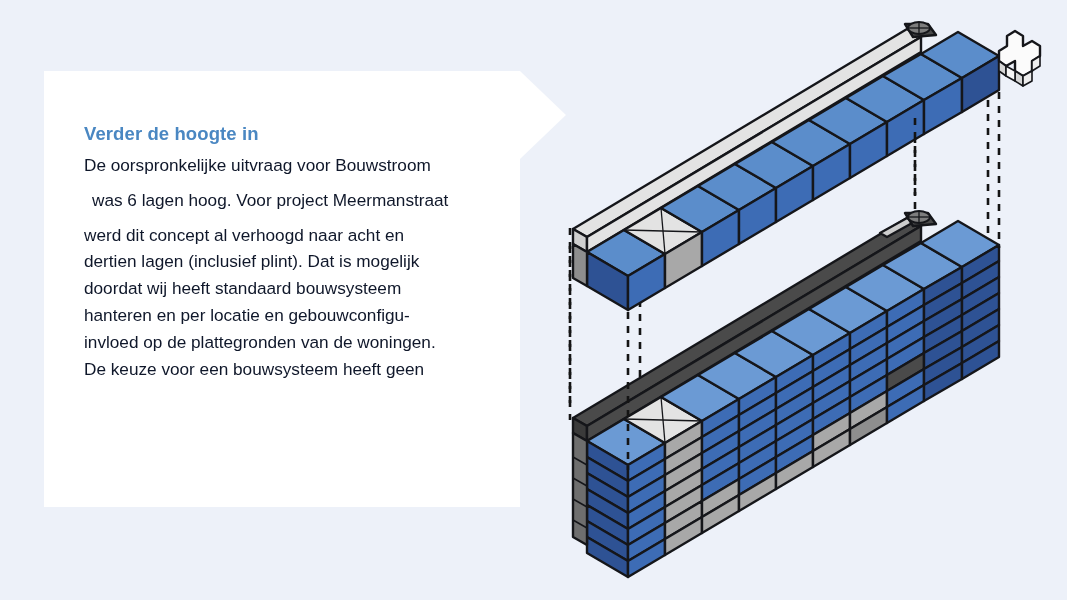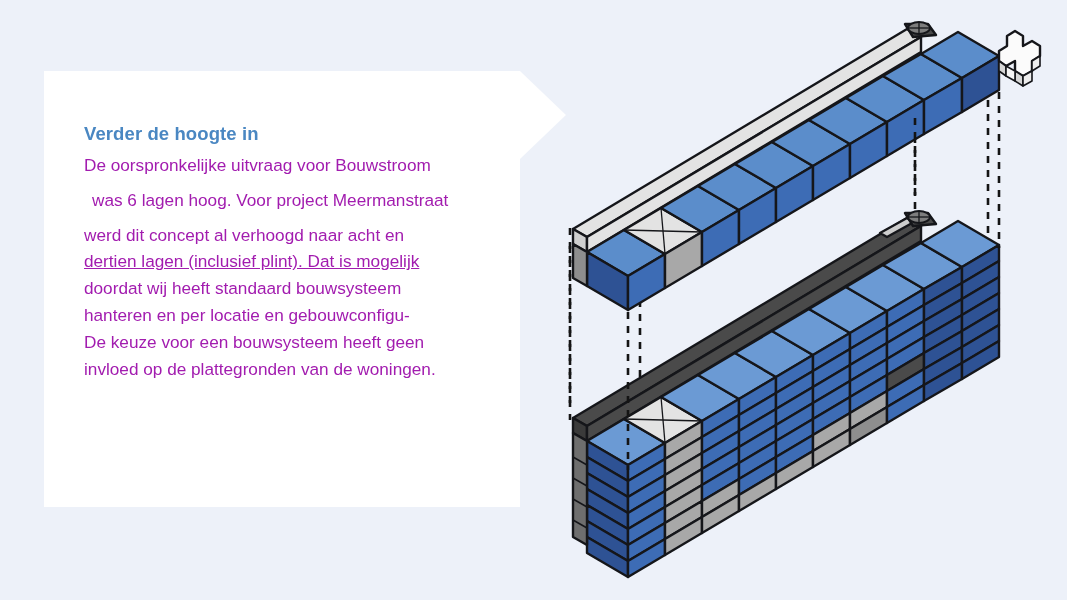--- a/index.html
+++ b/index.html
@@ -40,7 +40,7 @@
     letter-spacing:.1px;
   }
   .callout-text{
-    color:#a21caf;
+    color:#0f172a;
     font-size:17.2px;
     line-height:26.8px;
     margin:0;

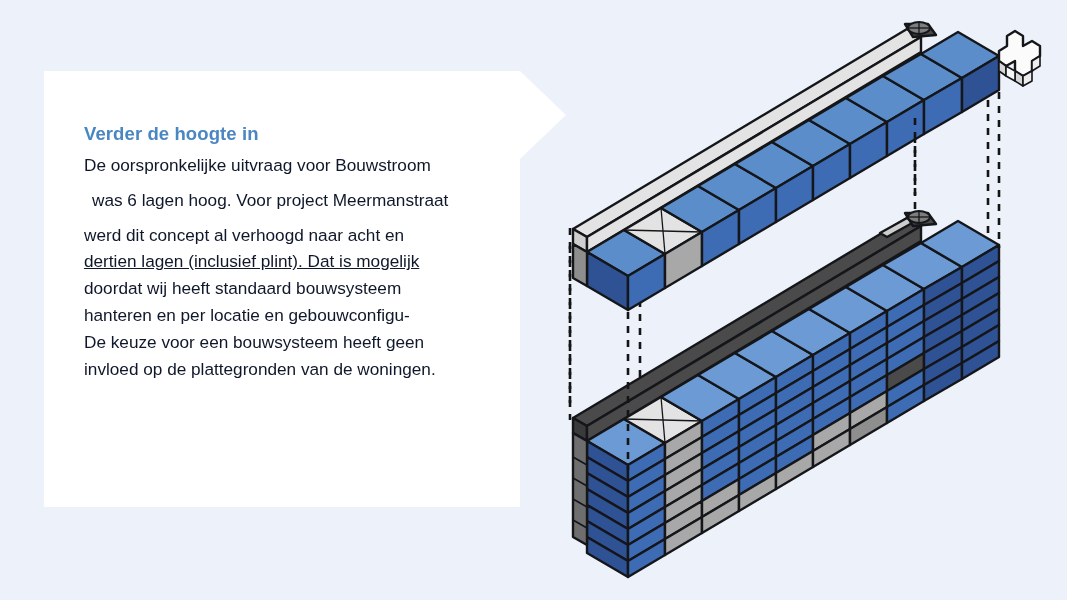--- a/index.html
+++ b/index.html
@@ -303,7 +303,7 @@
       <p class="callout-text" style="margin: 0px;">De oorspronkelijke uitvraag voor Bouwstroom</p>
       <p class="callout-text" style="margin: 8px;">was 6 lagen hoog. Voor project Meermanstraat</p>
       <p class="callout-text" style="margin: 0px;">werd dit concept al verhoogd naar acht en</p>
-      <p class="callout-text" style="margin: 0px; text-decoration: underline;">dertien lagen (inclusief plint). Dat is mogelijk</p>
+      <p class="callout-text" style="margin: 0px;">dertien lagen (inclusief plint). Dat is mogelijk</p>
       <p class="callout-text" style="margin: 0px;">doordat wij heeft standaard bouwsysteem</p>
       <p class="callout-text" style="margin: 0px;">hanteren en per locatie en gebouwconfigu-</p>
       <p class="callout-text" style="margin: 0px;">De keuze voor een bouwsysteem heeft geen</p>

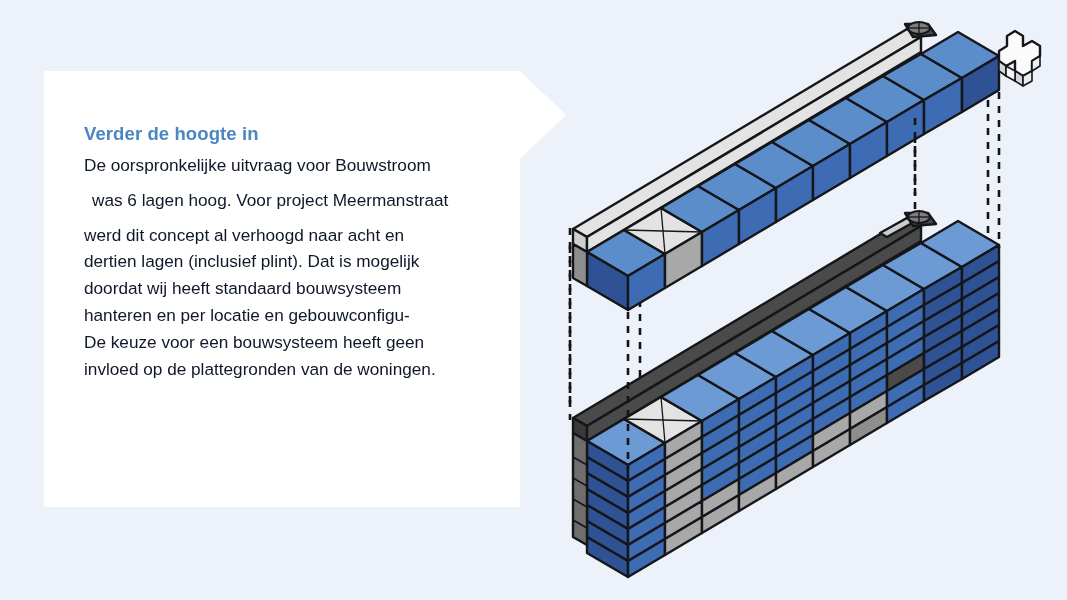--- a/index.html
+++ b/index.html
@@ -306,8 +306,8 @@
       <p class="callout-text" style="margin: 0px;">dertien lagen (inclusief plint). Dat is mogelijk</p>
       <p class="callout-text" style="margin: 0px;">doordat wij heeft standaard bouwsysteem</p>
       <p class="callout-text" style="margin: 0px;">hanteren en per locatie en gebouwconfigu-</p>
+      <p class="callout-text last" style="margin: 0px; text-align: left;">invloed op de plattegronden van de woningen.</p>
       <p class="callout-text" style="margin: 0px;">De keuze voor een bouwsysteem heeft geen</p>
-      <p class="callout-text last" style="margin: 0px; text-align: left;">invloed op de plattegronden van de woningen.</p>
     </div>
   </div>
 

